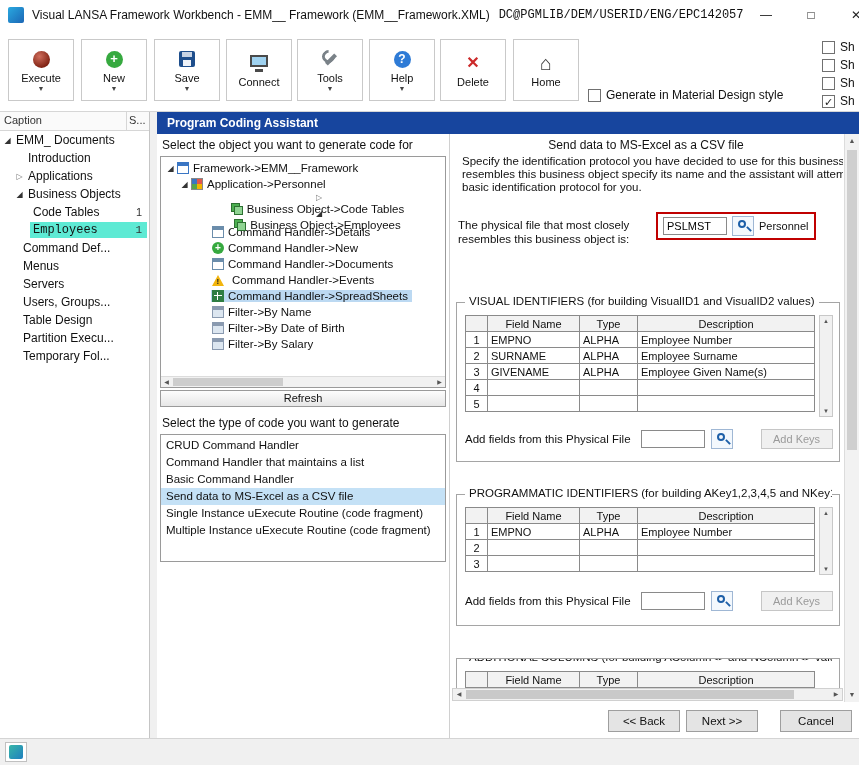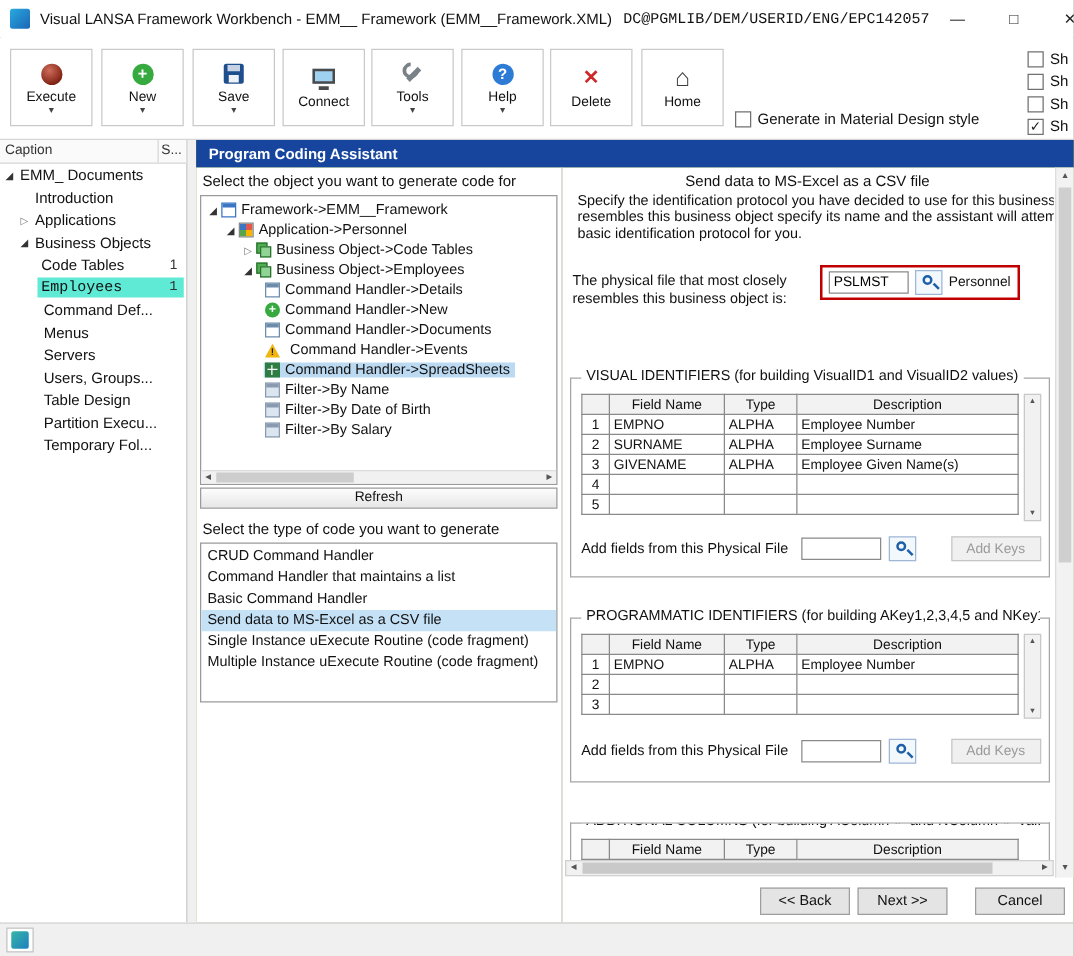--- a/index.html
+++ b/index.html
@@ -78,7 +78,7 @@
   .badge { font-size:11px; color:#333; margin-left:4px; }
 
   
-  #assistant { position:absolute; left:157px; top:0; width:702px; height:626px; background:#4d7c0f; }
+  #assistant { position:absolute; left:157px; top:0; width:702px; height:626px; background:#a21caf; }
   .as-header { height:22px; background:#17459e; color:#fff; font-weight:bold; line-height:22px;
     padding-left:10px; }
   .as-body { position:relative; height:604px; display:flex; }

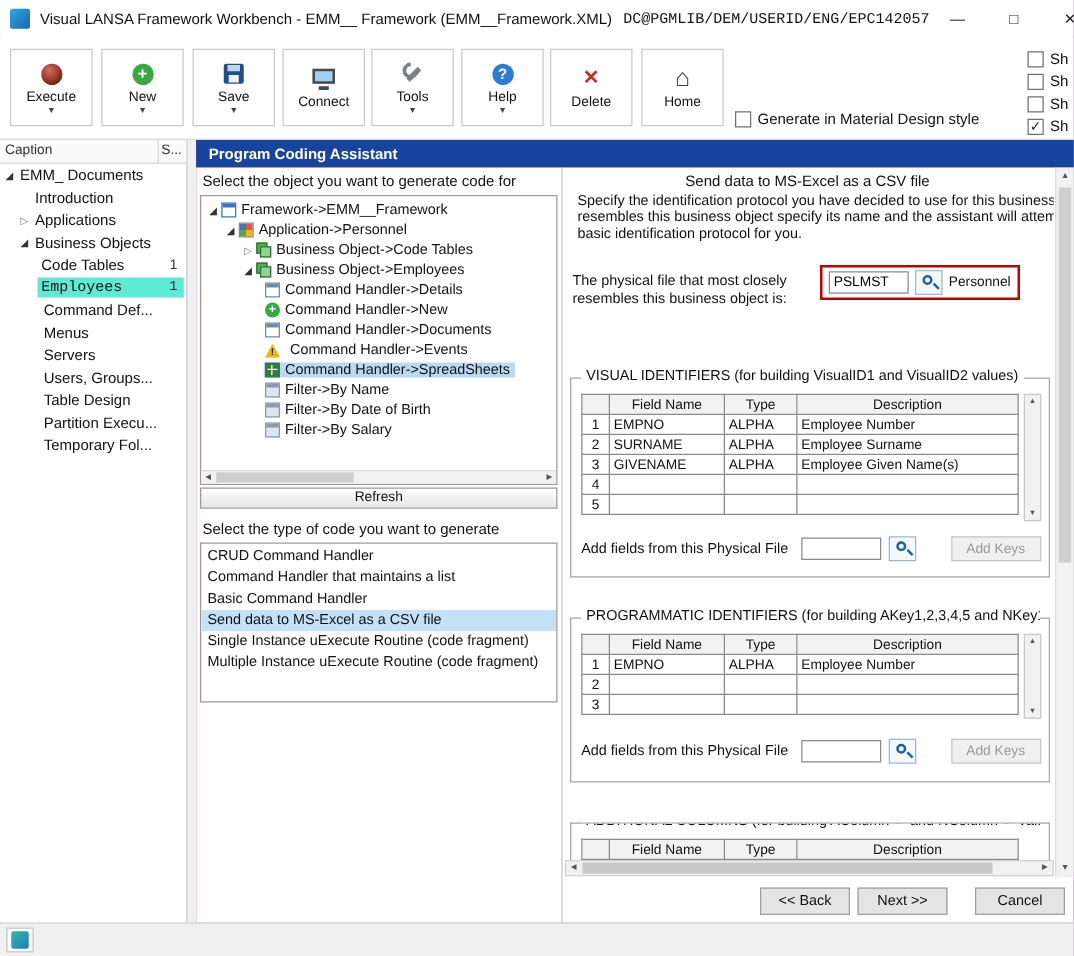--- a/index.html
+++ b/index.html
@@ -89,7 +89,7 @@
   .mp-treebox { position:absolute; top:22px; left:3px; right:3px; height:232px;
     border:1px solid #9a9a9a; overflow:hidden; padding-top:3px; background:#fff; }
   .mrow { height:16px; display:flex; align-items:center; font-size:11.5px; white-space:nowrap; }
-  .m0 { padding-left:4px; } .m1 { padding-left:18px; } .m2 { padding-left:32px; } .m3 { padding-left:50px; }
+  .m0 { padding-left:4px; } .m1 { padding-left:18px; } .m2 { padding-left:32px;flex-direction:column; } .m3 { padding-left:50px; }
   .rowsel { display:flex; align-items:center; padding:0 4px 0 0; }
   .mrow.selected .rowsel { background:#bcd9f2; }
   .mi { width:12px; height:12px; margin:0 4px 0 1px; flex:none; position:relative; }

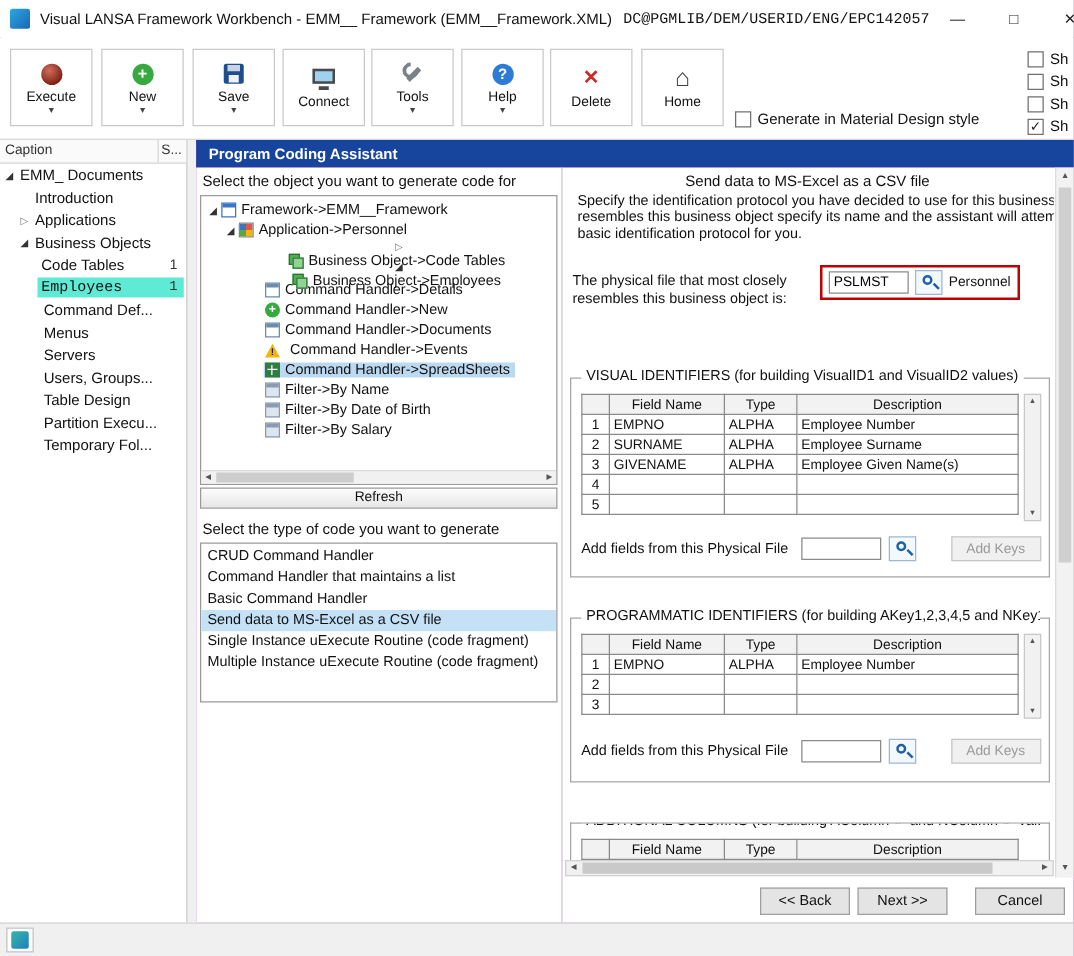--- a/index.html
+++ b/index.html
@@ -68,7 +68,7 @@
   .lp-h-caption { flex:1; padding:2px 4px; border-right:1px solid #d6d6d6; }
   .lp-h-s { width:22px; padding:2px 2px; overflow:hidden; }
   .lrow { height:18px; display:flex; align-items:center; }
-  .ind0 { padding-left:2px; } .ind1 { padding-left:14px; } .ind1b { padding-left:32px; } .ind2 { padding-left:30px; }
+  .ind0 { padding-left:2px; } .ind1 { padding-left:14px; } .ind1b { padding-left:20px; } .ind2 { padding-left:30px; }
   .exp { width:11px; flex:none; font-size:8px; color:#333; text-align:center; line-height:11px; }
   .exp.open::before { content:"\25E2"; }
   .exp.closed::before { content:"\25B7"; color:#777; }

